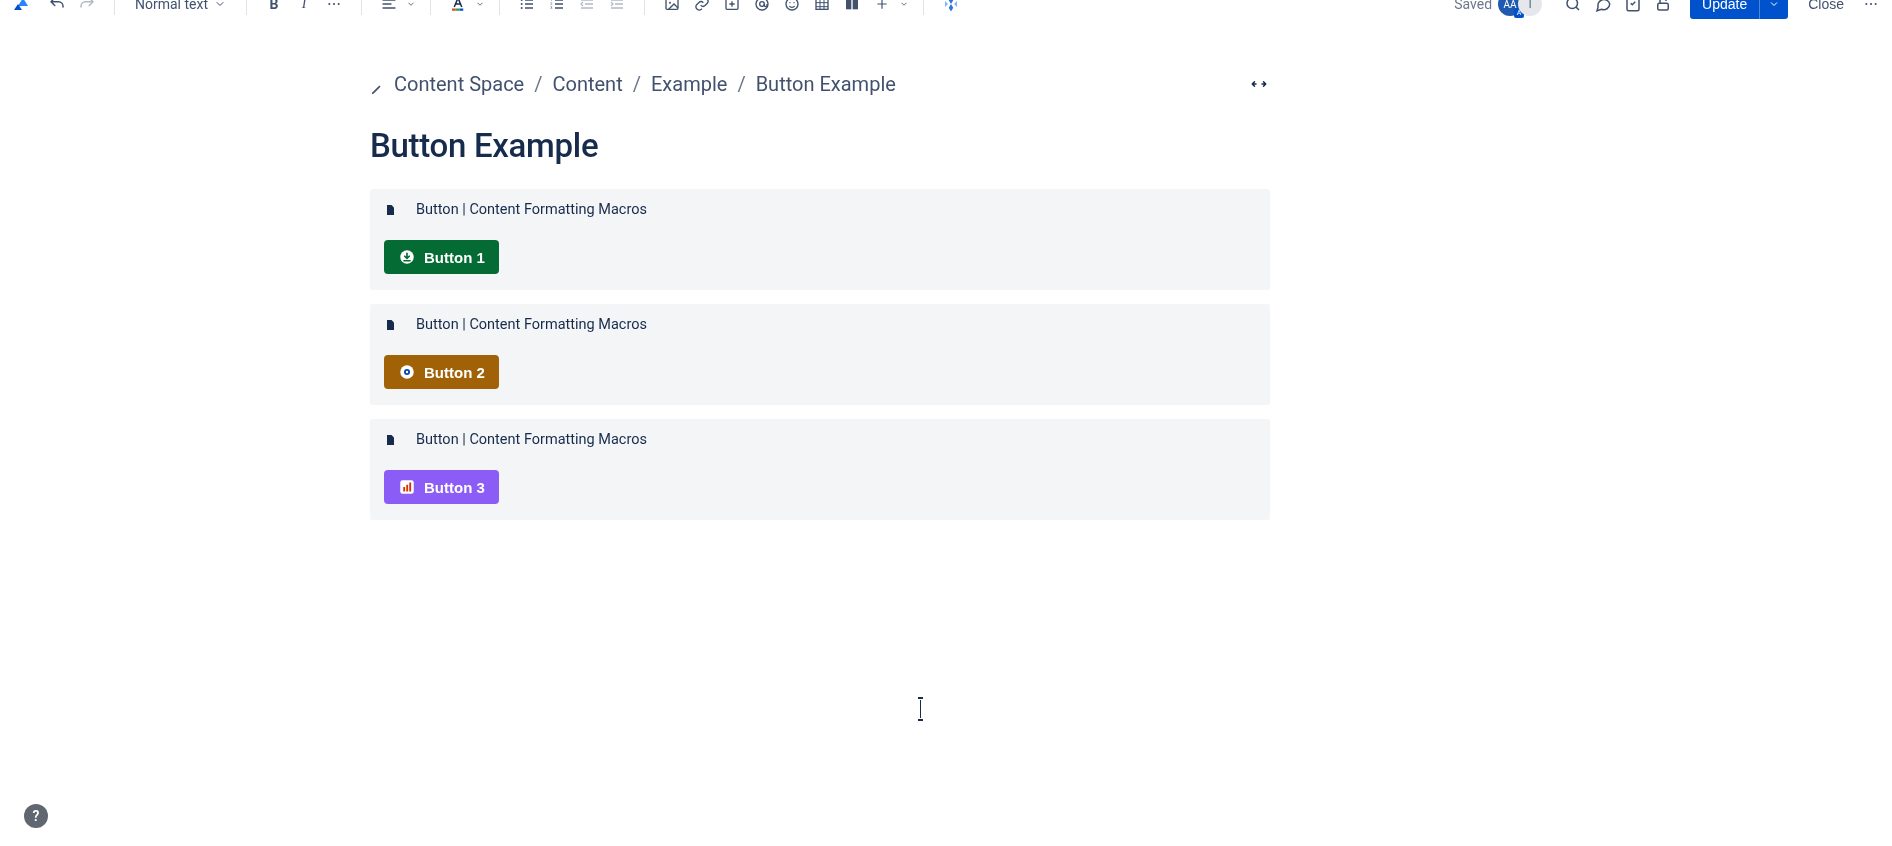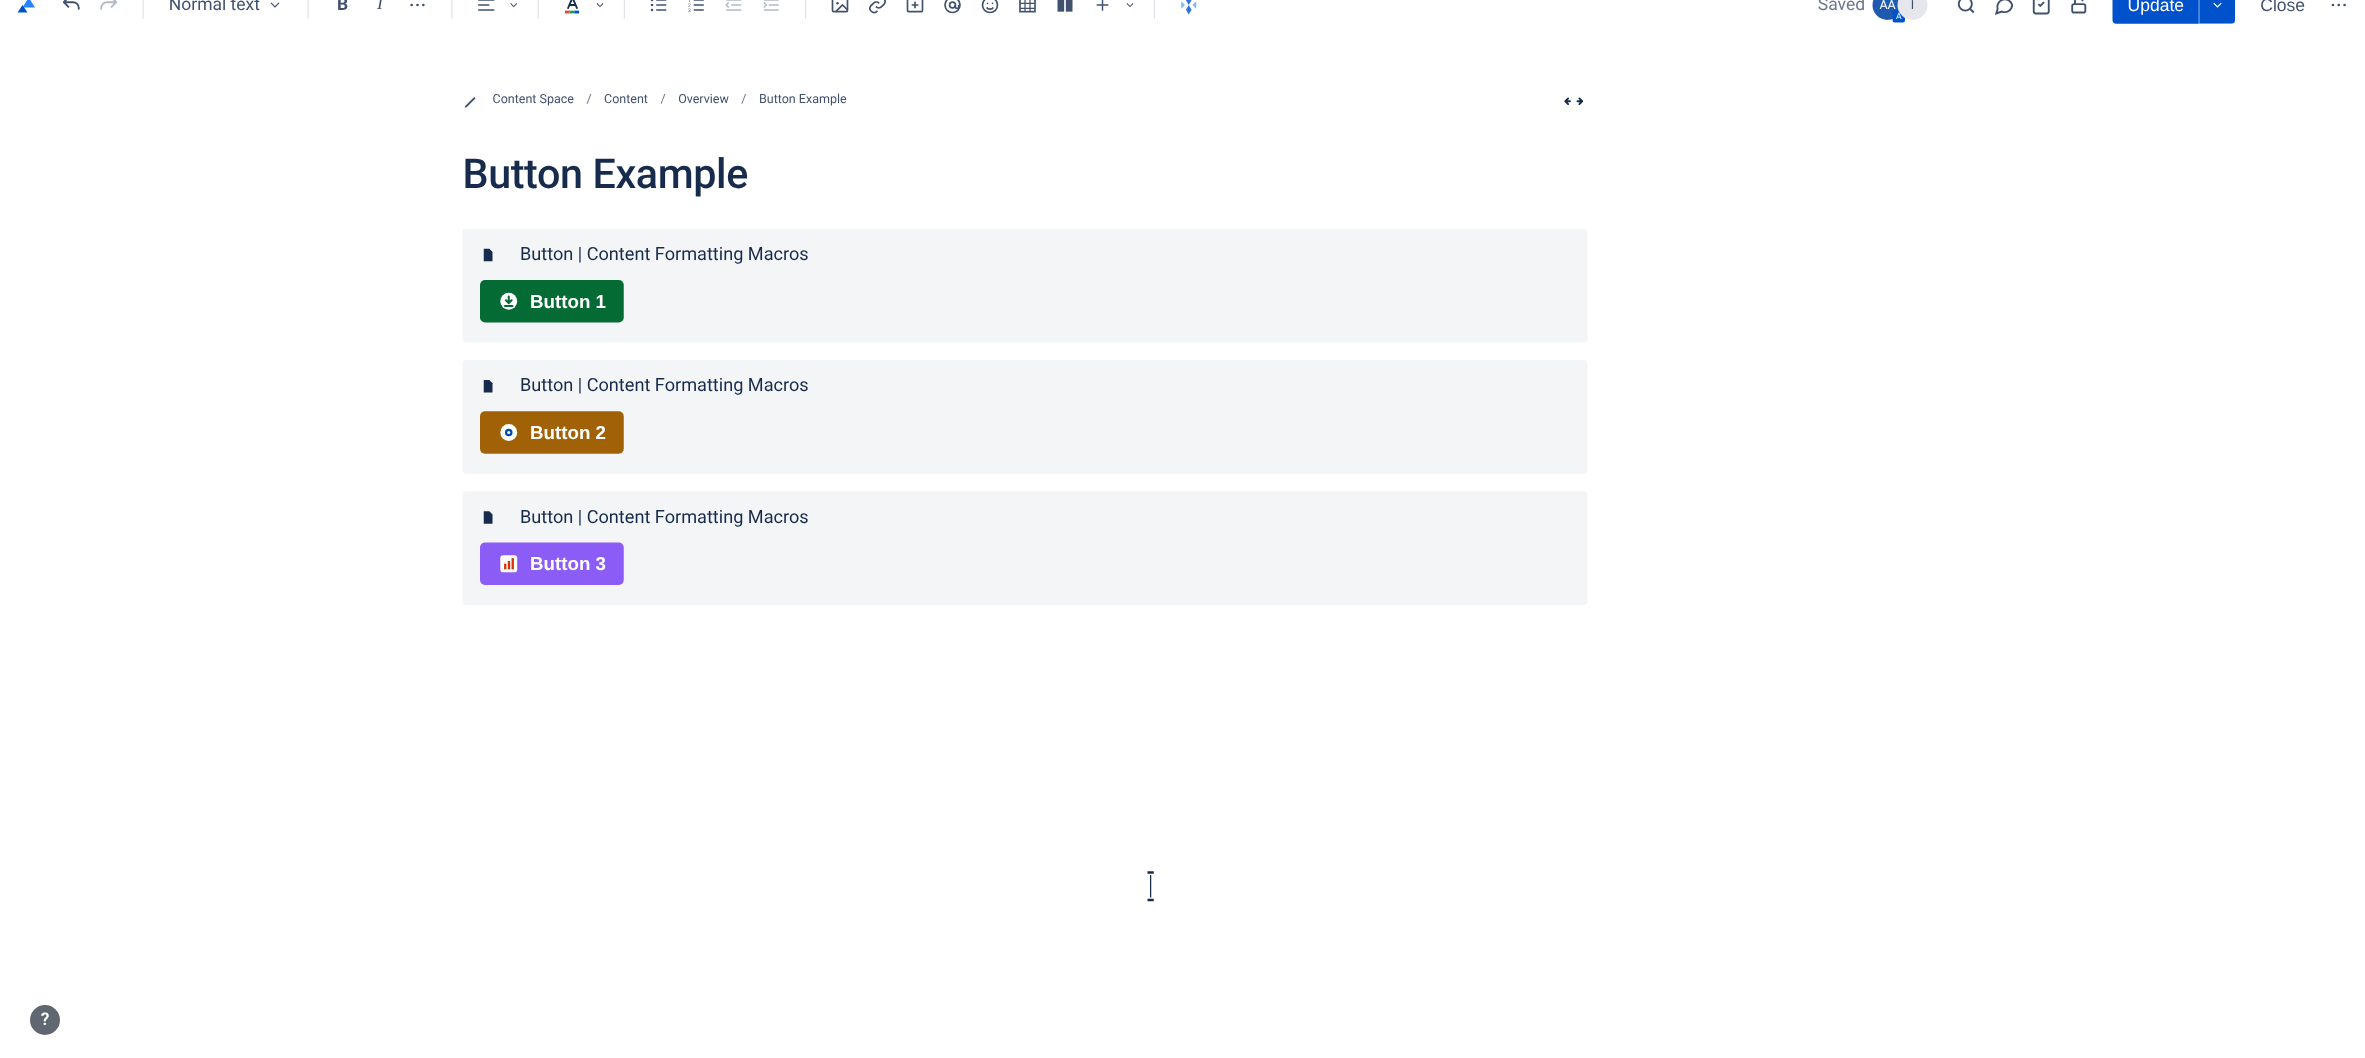--- a/index.html
+++ b/index.html
@@ -41,7 +41,7 @@
   
   .page-wrap { margin: 52px auto 0; width: 900px; position: relative; left: -126px; }
   .page-head-row { display: flex; align-items: center; justify-content: space-between; }
-  .breadcrumbs { display: flex; align-items: flex-start; gap: 10px; font-size: 10px; color: #42526E; }
+  .breadcrumbs { display: flex; align-items: flex-end; gap: 10px; font-size: 20px; color: #42526E; }
   .breadcrumbs .crumb { cursor: pointer; }
   .breadcrumbs .sep { color: #6B778C; }
   .width-toggle { display: inline-flex; cursor: pointer; }

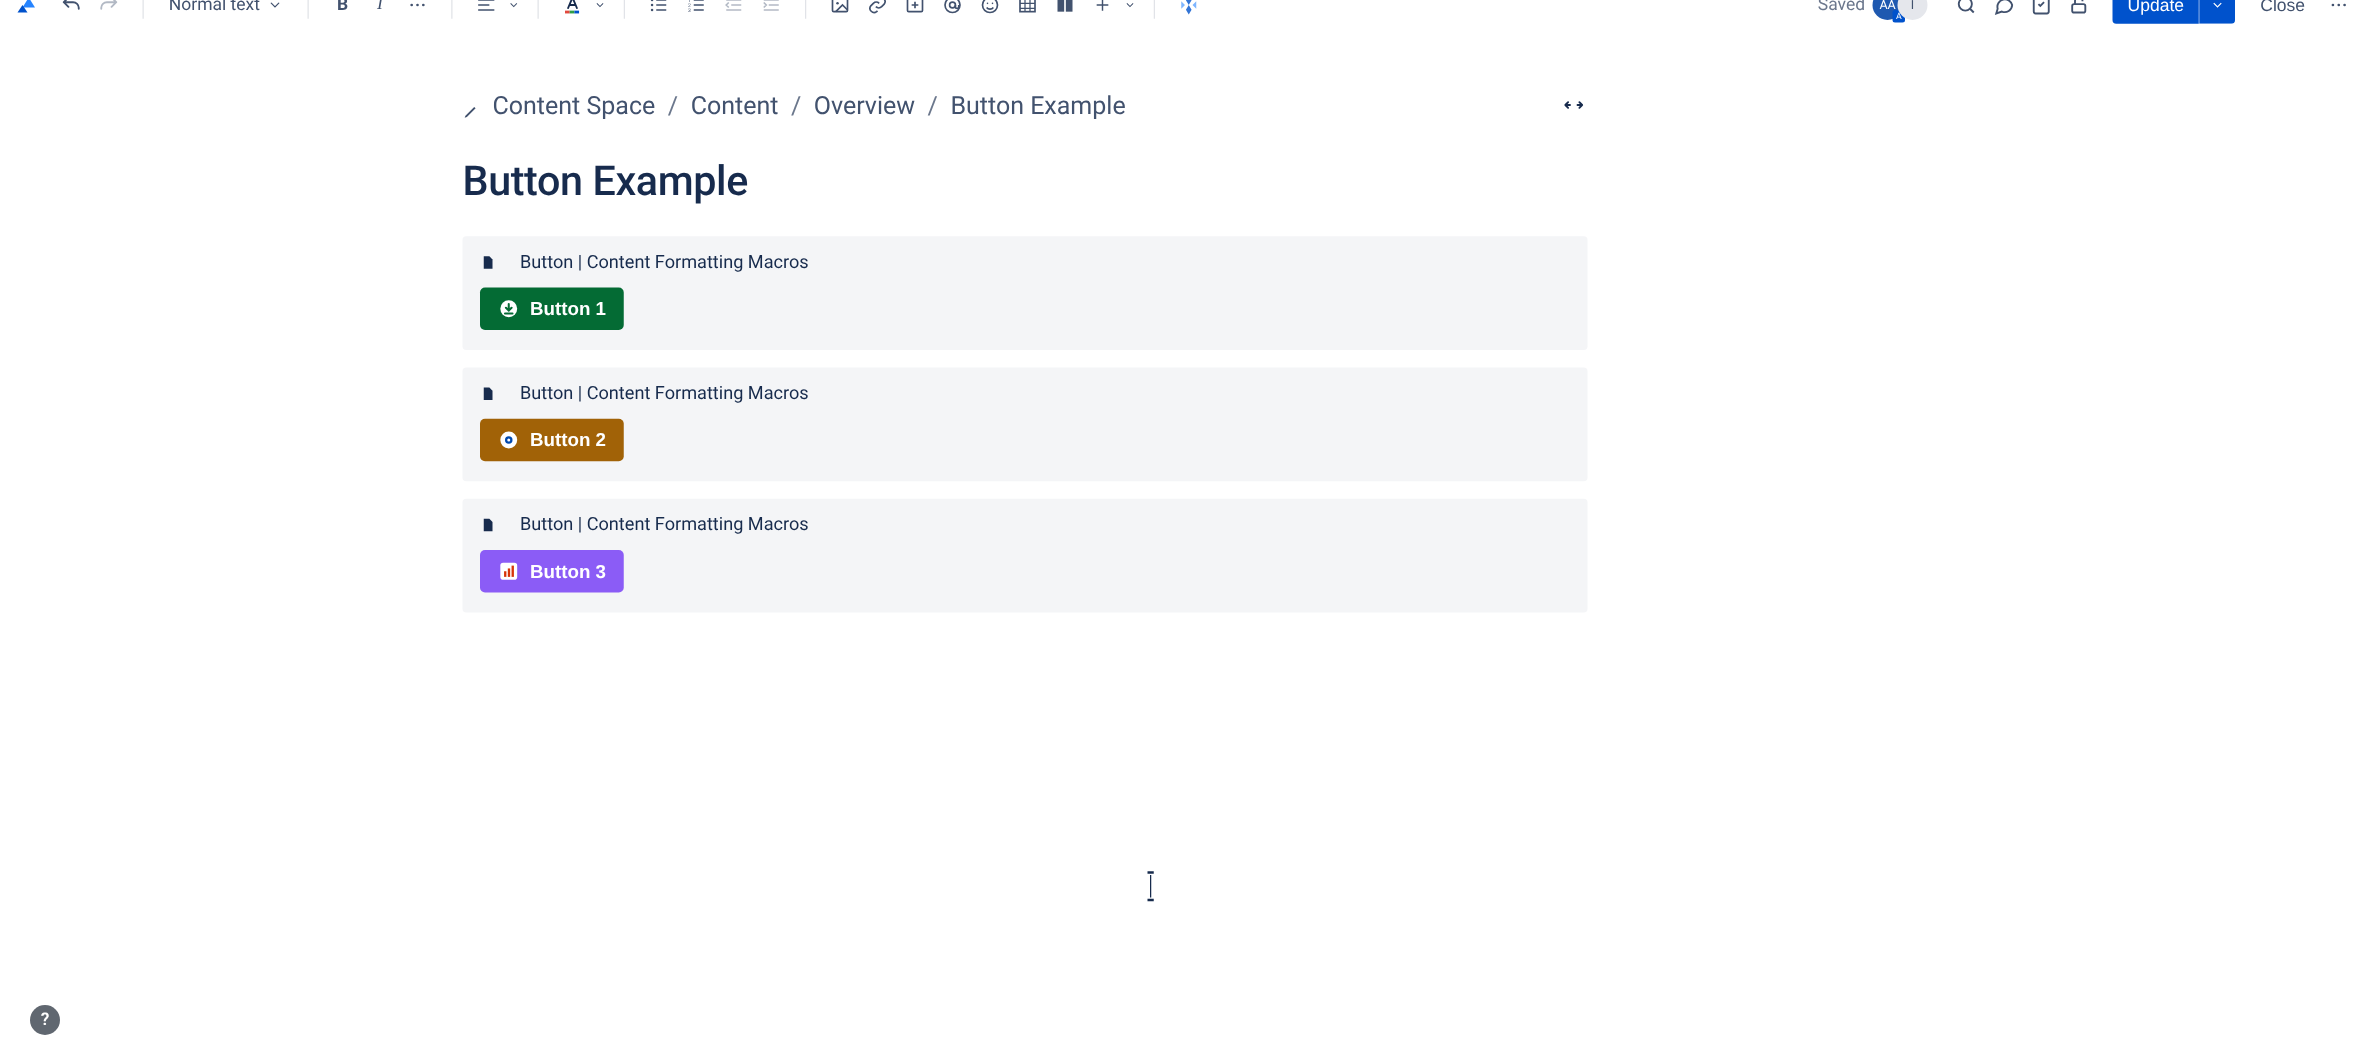--- a/index.html
+++ b/index.html
@@ -298,7 +298,7 @@
       <span class="sep">/</span>
       <span class="crumb">Content</span>
       <span class="sep">/</span>
-      <span class="crumb">Overview</span>
+      <span class="crumb">Example</span>
       <span class="sep">/</span>
       <span class="crumb">Button Example</span>
     </nav>

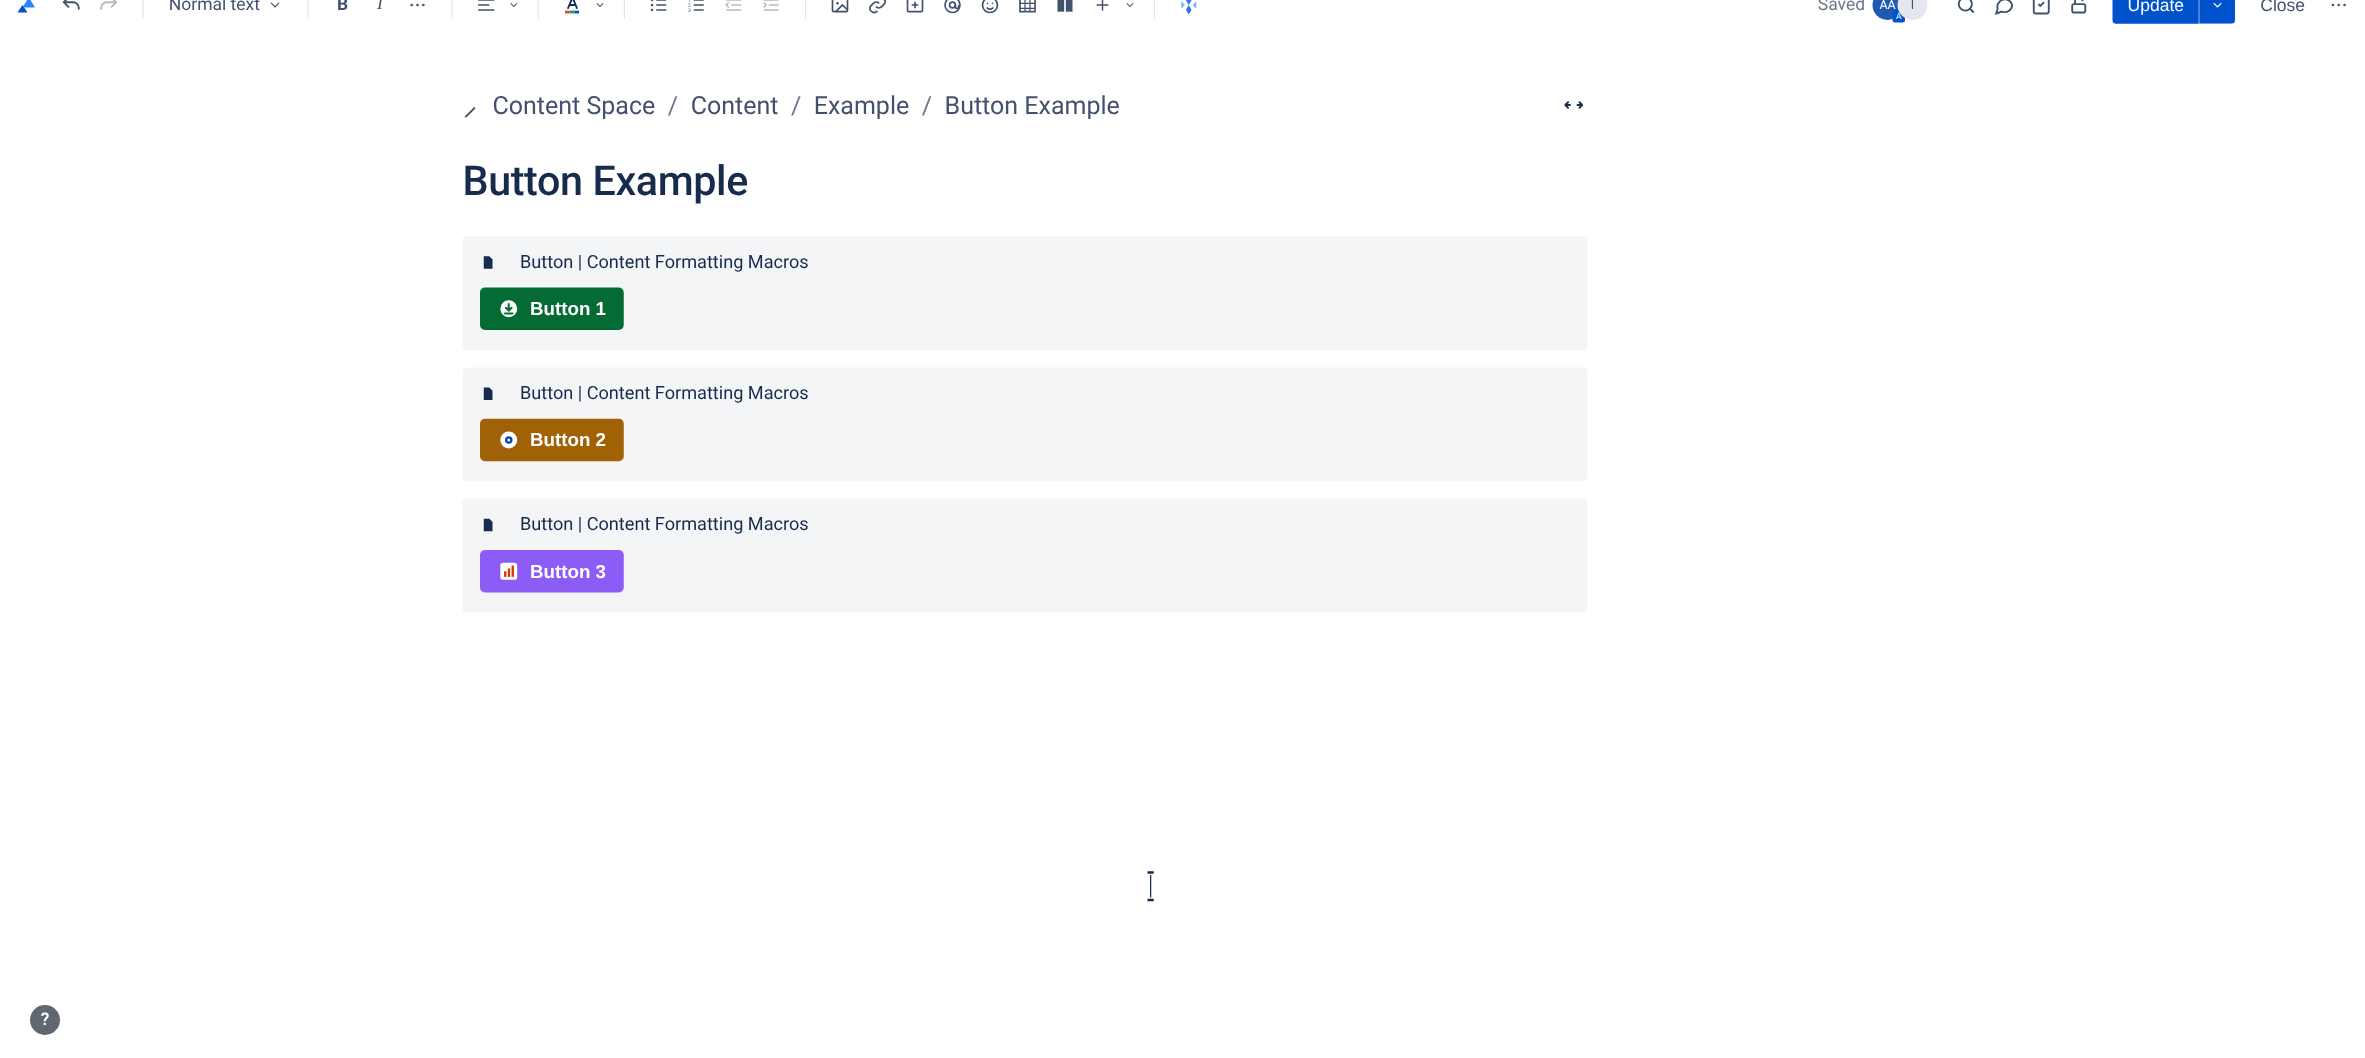--- a/index.html
+++ b/index.html
@@ -52,7 +52,7 @@
   .macro-label { display: flex; align-items: center; gap: 20px; font-size: 14.5px; color: #172B4D; margin: 2px 0 12px 0; }
   .macro-label svg { flex: 0 0 auto; }
 
-  .macro-button { display: inline-flex; align-items: center; gap: 8px; color: #fff; font-weight: 700; font-size: 15px; padding: 8px 14px; border-radius: 4px; border: none; cursor: pointer; }
+  .macro-button { display: inline-flex; align-items: center; gap: 8px; color: #fff; font-weight: 700; font-size: 15px; padding: 8px 14px; border-radius: 4px; border: none; cursor: pointer; margin-top: 10px; }
   .macro-button.green { background: #046B34; }
   .macro-button.blue  { background: #a16207; }
   .macro-button.red   { background: #8b5cf6; }

